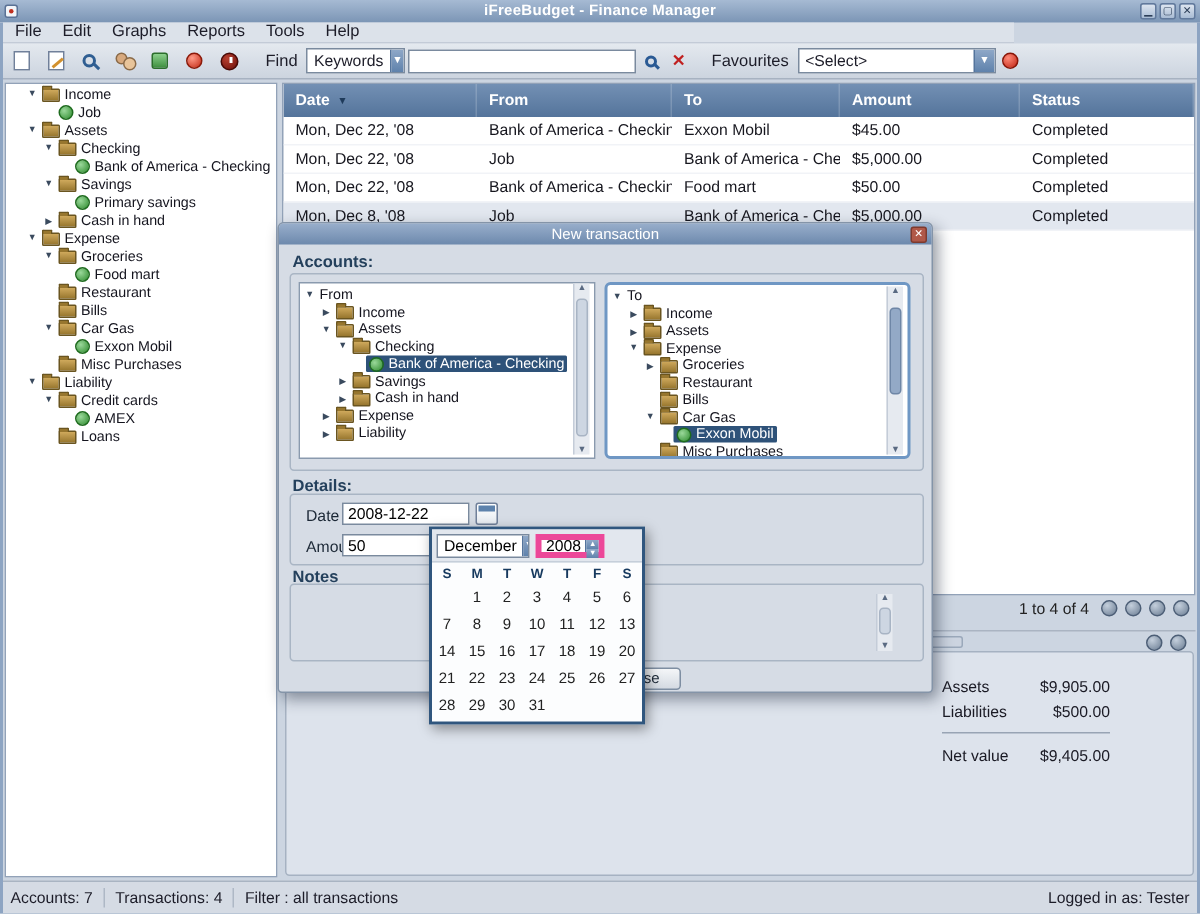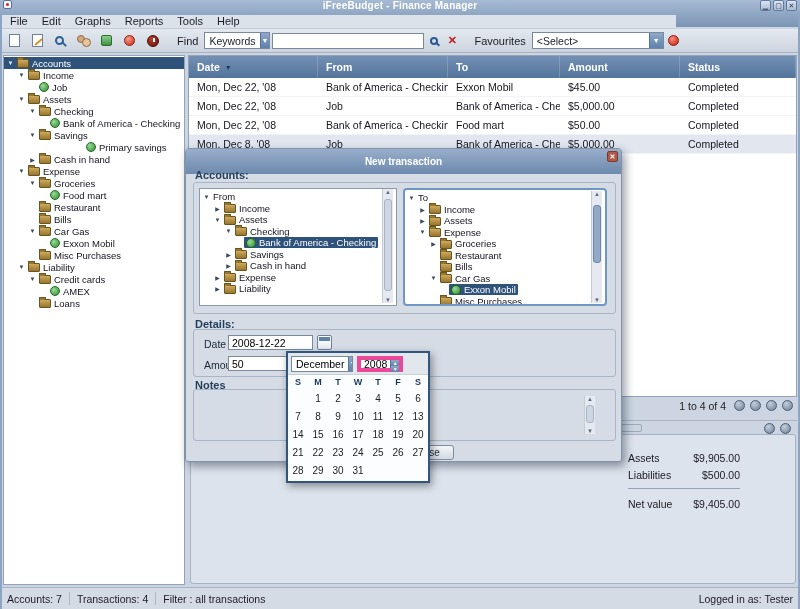--- a/index.html
+++ b/index.html
@@ -7,7 +7,7 @@
   #screen{position:relative;width:800px;height:609px;overflow:hidden;background:#ccd5e1;font-family:"Liberation Sans",sans-serif}
 
   
-  .titlebar{position:absolute;left:0;top:0;width:800px;height:27px;background:linear-gradient(#a6bad3,#7b95b5);display:flex;align-items:flex-start;padding:0 3px}
+  .titlebar{position:absolute;left:0;top:0;width:800px;height:15px;background:linear-gradient(#a6bad3,#7b95b5);display:flex;align-items:center;padding:0 3px}
   .app-icon{width:9px;height:9px;background:#f2f5f9;border:1px solid #5a7296;border-radius:2px;position:relative}
   .app-icon::after{content:"";position:absolute;left:2px;top:2px;width:3px;height:3px;background:#c03020;border-radius:50%}
   .title-text{position:absolute;left:0;right:0;text-align:center;color:#fff;font-size:10px;font-weight:bold;letter-spacing:.2px}

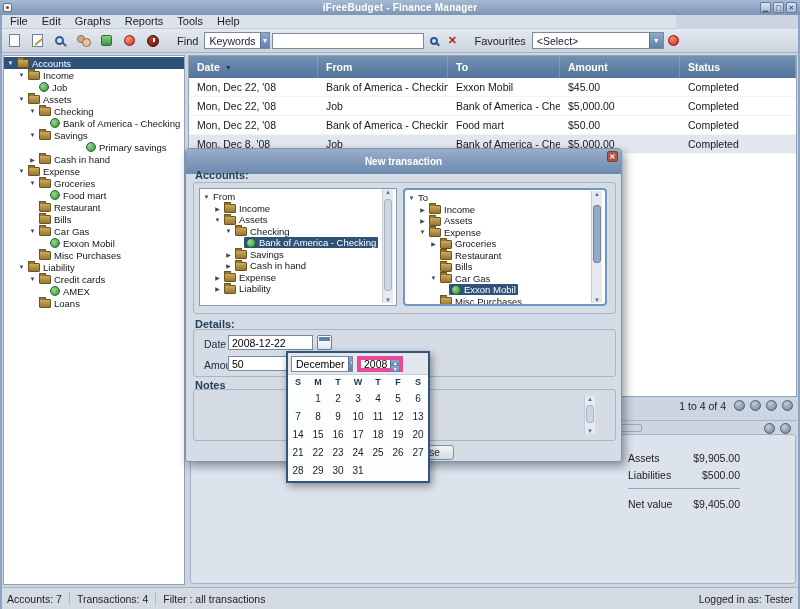--- a/index.html
+++ b/index.html
@@ -205,13 +205,6 @@
   </div>
 
   <div class="tree-panel" id="main-tree">
-      <div class="tree-row sel-row" style="padding-left: 2px;">
-        <span class="expander">▼</span>
-        <span class="tree-inner">
-          <span class="ticon ic-folder"></span>
-          <span class="tlabel">Accounts</span>
-        </span>
-      </div>
       <div class="tree-row" style="padding-left: 13px;">
         <span class="expander">▼</span>
         <span class="tree-inner">

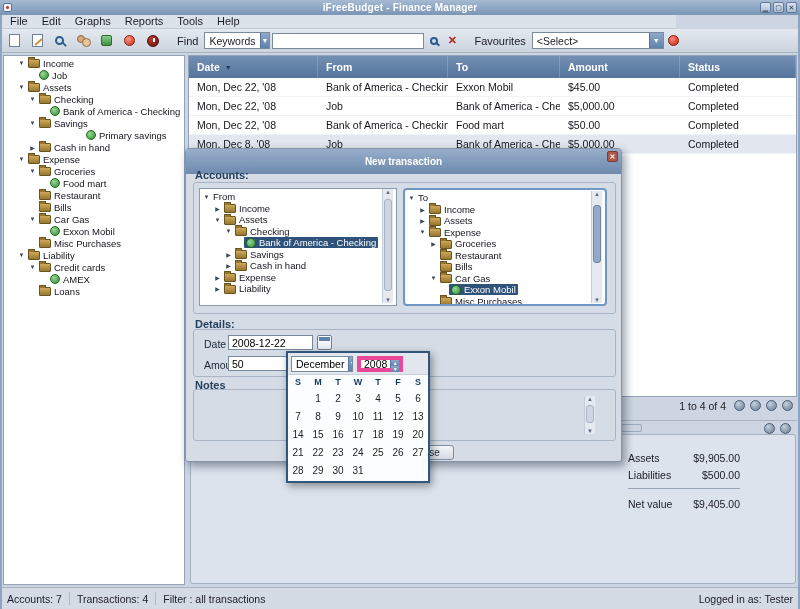--- a/index.html
+++ b/index.html
@@ -247,7 +247,7 @@
           <span class="tlabel">Savings</span>
         </span>
       </div>
-      <div class="tree-row" style="padding-left: 35px; margin-left: 36px;">
+      <div class="tree-row" style="padding-left: 35px;">
         <span class="expander"></span>
         <span class="tree-inner">
           <span class="ticon ic-account"></span>

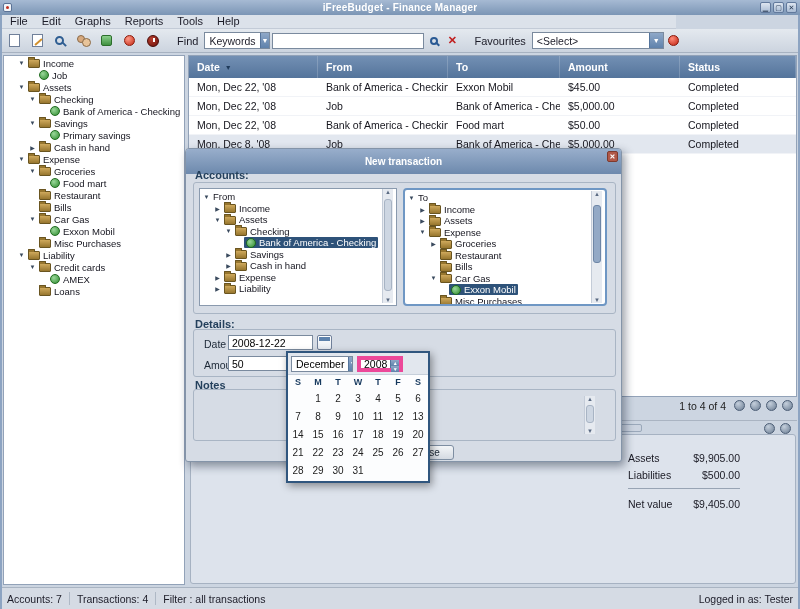--- a/index.html
+++ b/index.html
@@ -91,7 +91,7 @@
 
   
   .dialog{position:absolute;left:185px;top:148px;width:437px;height:314px;background:#d6dce5;border:1px solid #8494a8;border-radius:4px 4px 3px 3px;box-shadow:3px 4px 10px rgba(18,28,48,.45);z-index:40}
-  .dlg-title{height:25px;background:linear-gradient(#98aecb,#6d89ad);border-radius:3px 3px 0 0;color:#fff;font-size:10px;font-weight:bold;display:flex;align-items:center;justify-content:center;position:relative}
+  .dlg-title{height:14px;background:linear-gradient(#98aecb,#6d89ad);border-radius:3px 3px 0 0;color:#fff;font-size:10px;font-weight:normal;display:flex;align-items:center;justify-content:center;position:relative}
   .dlg-close{position:absolute;right:3px;top:2px;width:11px;height:11px;background:#b05848;border:1px solid #7e3a2e;border-radius:2px;color:#fff;font-size:7px;line-height:10px;text-align:center}
   .dlg-lbl{position:absolute;font-size:11px;font-weight:bold;color:#24405c}
   .lbl-accounts{left:9px;top:20px}

